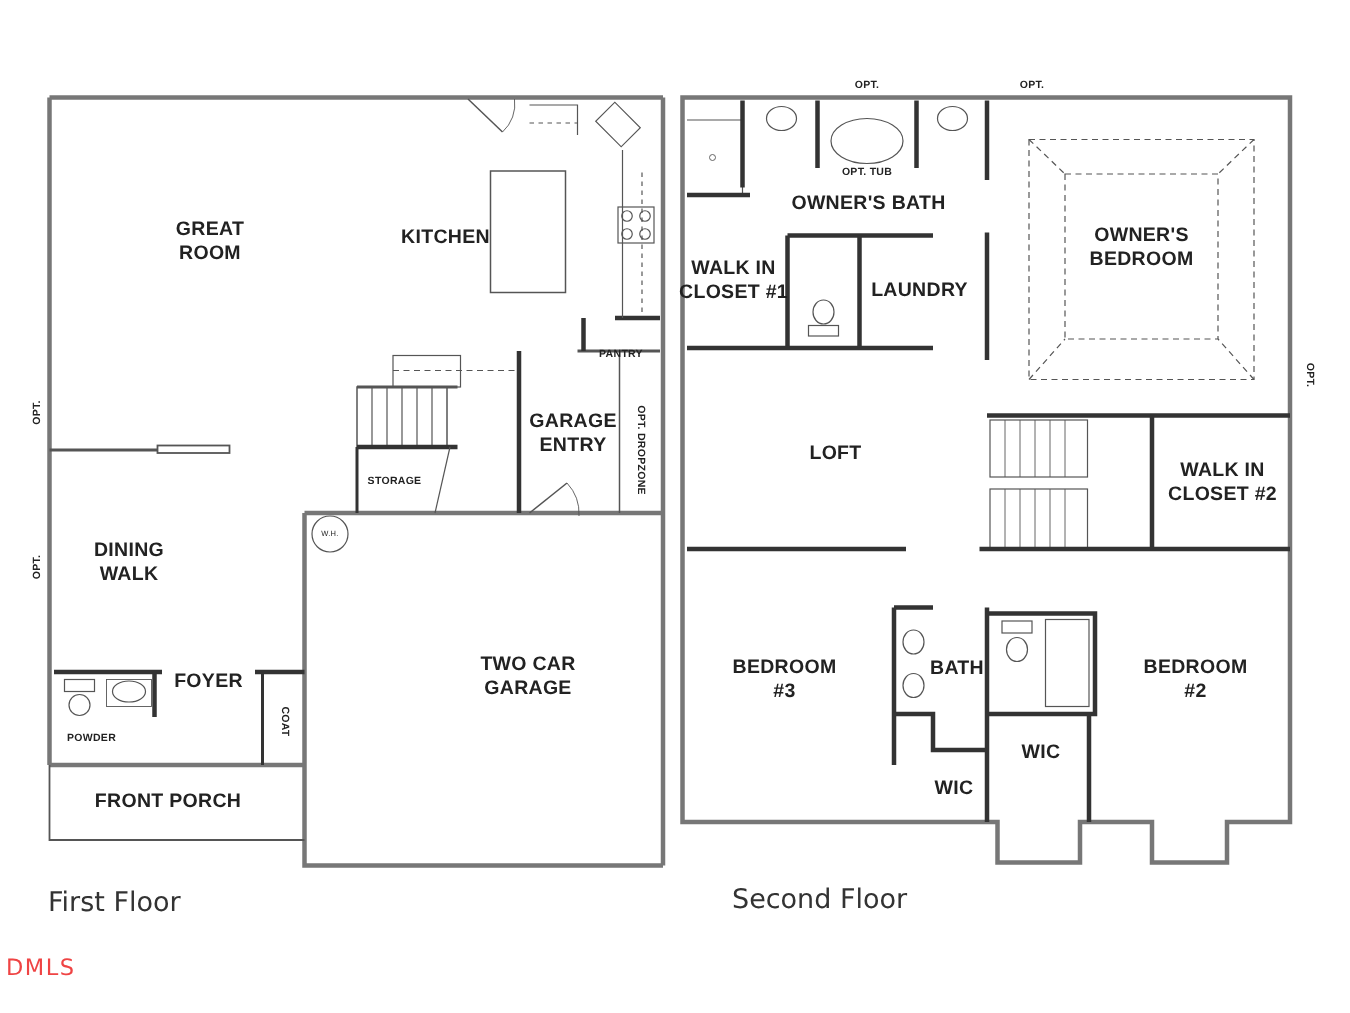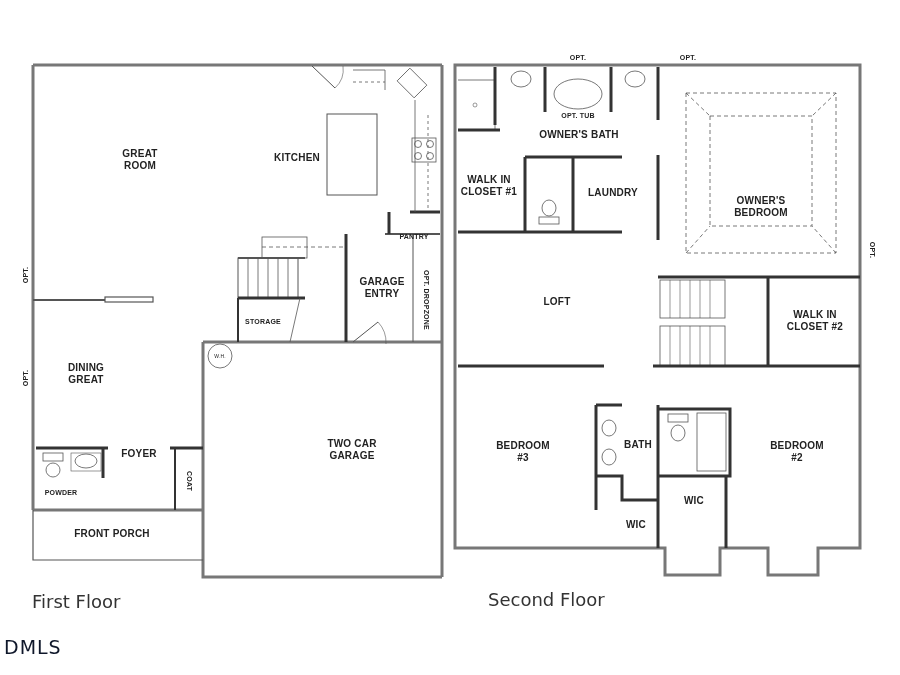--- a/index.html
+++ b/index.html
@@ -5,7 +5,7 @@
   html, body { margin:0; padding:0; background:#ffffff; }
   body { width:900px; height:675px; position:relative; overflow:hidden; font-family:"Liberation Sans", sans-serif; }
   svg.plan { position:absolute; left:0; top:0; }
-  .lbl { position:absolute; font-family:"Liberation Sans", sans-serif; font-size:10px; font-weight:bold; color:#222; text-align:center; line-height:1.2; white-space:pre; transform:translate(-50%,-50%); letter-spacing:0.2px; }
+  .lbl { position:absolute; font-family:"Liberation Sans", sans-serif; font-size:13px; font-weight:bold; color:#222; text-align:center; line-height:1.2; white-space:pre; transform:translate(-50%,-50%); letter-spacing:0.2px; }
   .small { font-size:7px; }
   .vert { transform:translate(-50%,-50%) rotate(90deg); }
   .vertl { transform:translate(-50%,-50%) rotate(-90deg); }

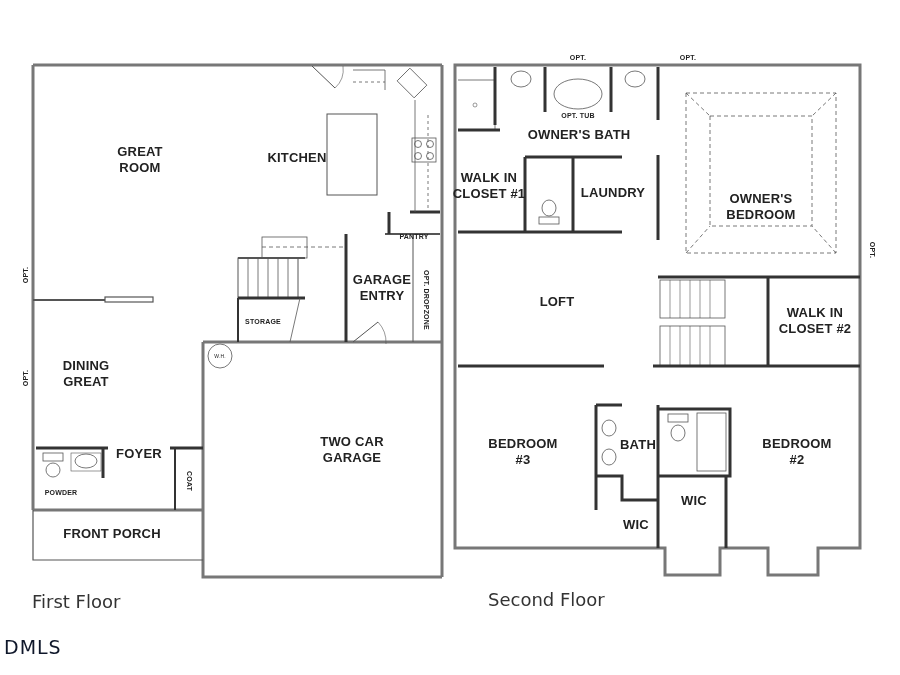--- a/index.html
+++ b/index.html
@@ -144,7 +144,7 @@
 <div class="lbl small vert" style="left:872px;top:250px;">OPT.</div>
 <div class="lbl small" style="left:578px;top:116px;">OPT. TUB</div>
 <div class="lbl" style="left:579px;top:135px;">OWNER'S BATH</div>
-<div class="lbl" style="left:761px;top:164px;margin-top:43px;">OWNER'S
+<div class="lbl" style="left:761px;top:164px;">OWNER'S
 BEDROOM</div>
 <div class="lbl" style="left:489px;top:186px;">WALK IN
 CLOSET #1</div>

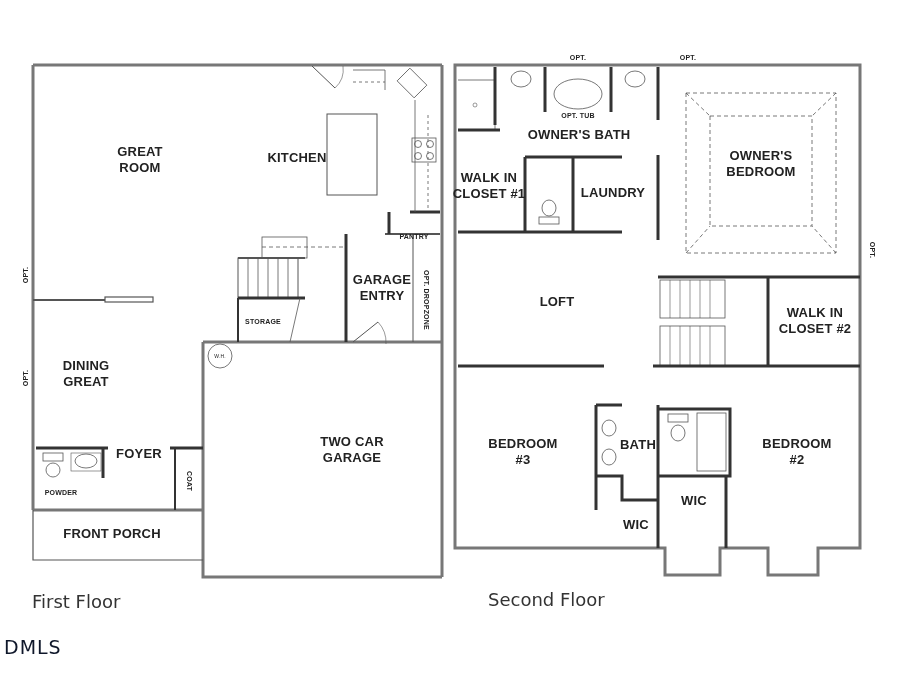--- a/index.html
+++ b/index.html
@@ -128,7 +128,7 @@
 <div class="lbl small vert" style="left:426px;top:300px;">OPT. DROPZONE</div>
 <div class="lbl small" style="left:263px;top:322px;">STORAGE</div>
 <div class="lbl" style="left:86px;top:374px;">DINING
-GREAT</div>
+WALK</div>
 <div class="lbl" style="left:139px;top:454px;">FOYER</div>
 <div class="lbl small vert" style="left:189px;top:481px;">COAT</div>
 <div class="lbl small" style="left:61px;top:493px;">POWDER</div>

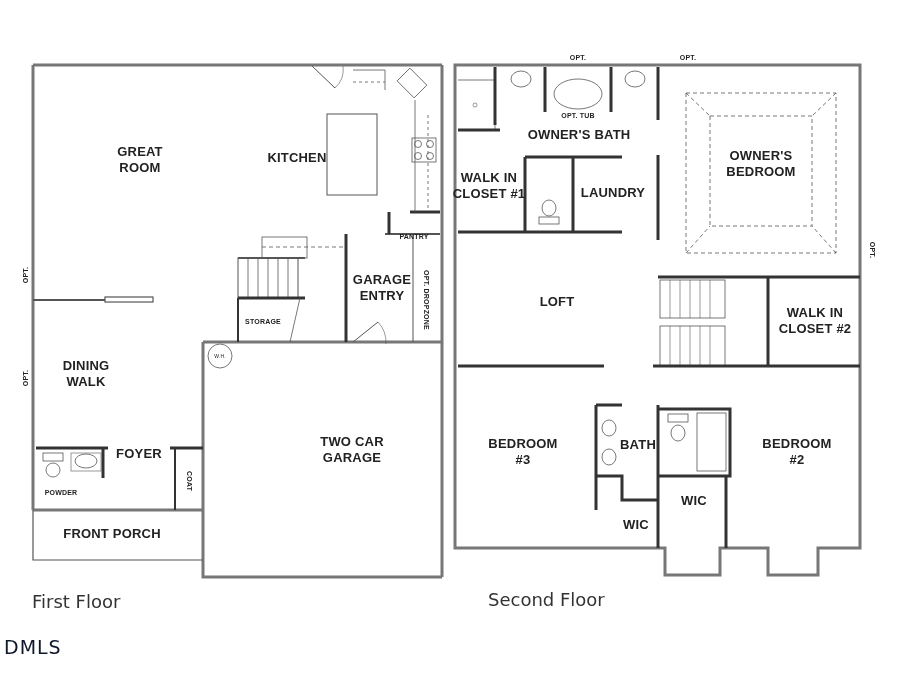--- a/index.html
+++ b/index.html
@@ -10,7 +10,7 @@
   .vert { transform:translate(-50%,-50%) rotate(90deg); }
   .vertl { transform:translate(-50%,-50%) rotate(-90deg); }
   .floor-title { position:absolute; font-family:"DejaVu Sans", sans-serif; font-size:18px; color:#333; }
-  .brand { position:absolute; left:4px; top:636px; font-family:"DejaVu Sans", sans-serif; font-size:19px; color:#0f172a; letter-spacing:1px; }
+  .brand { position:absolute; left:4px; top:636px; font-family:"DejaVu Sans", sans-serif; font-size:15px; color:#ef4444; letter-spacing:1px; }
 </style>
 </head>
 <body>

